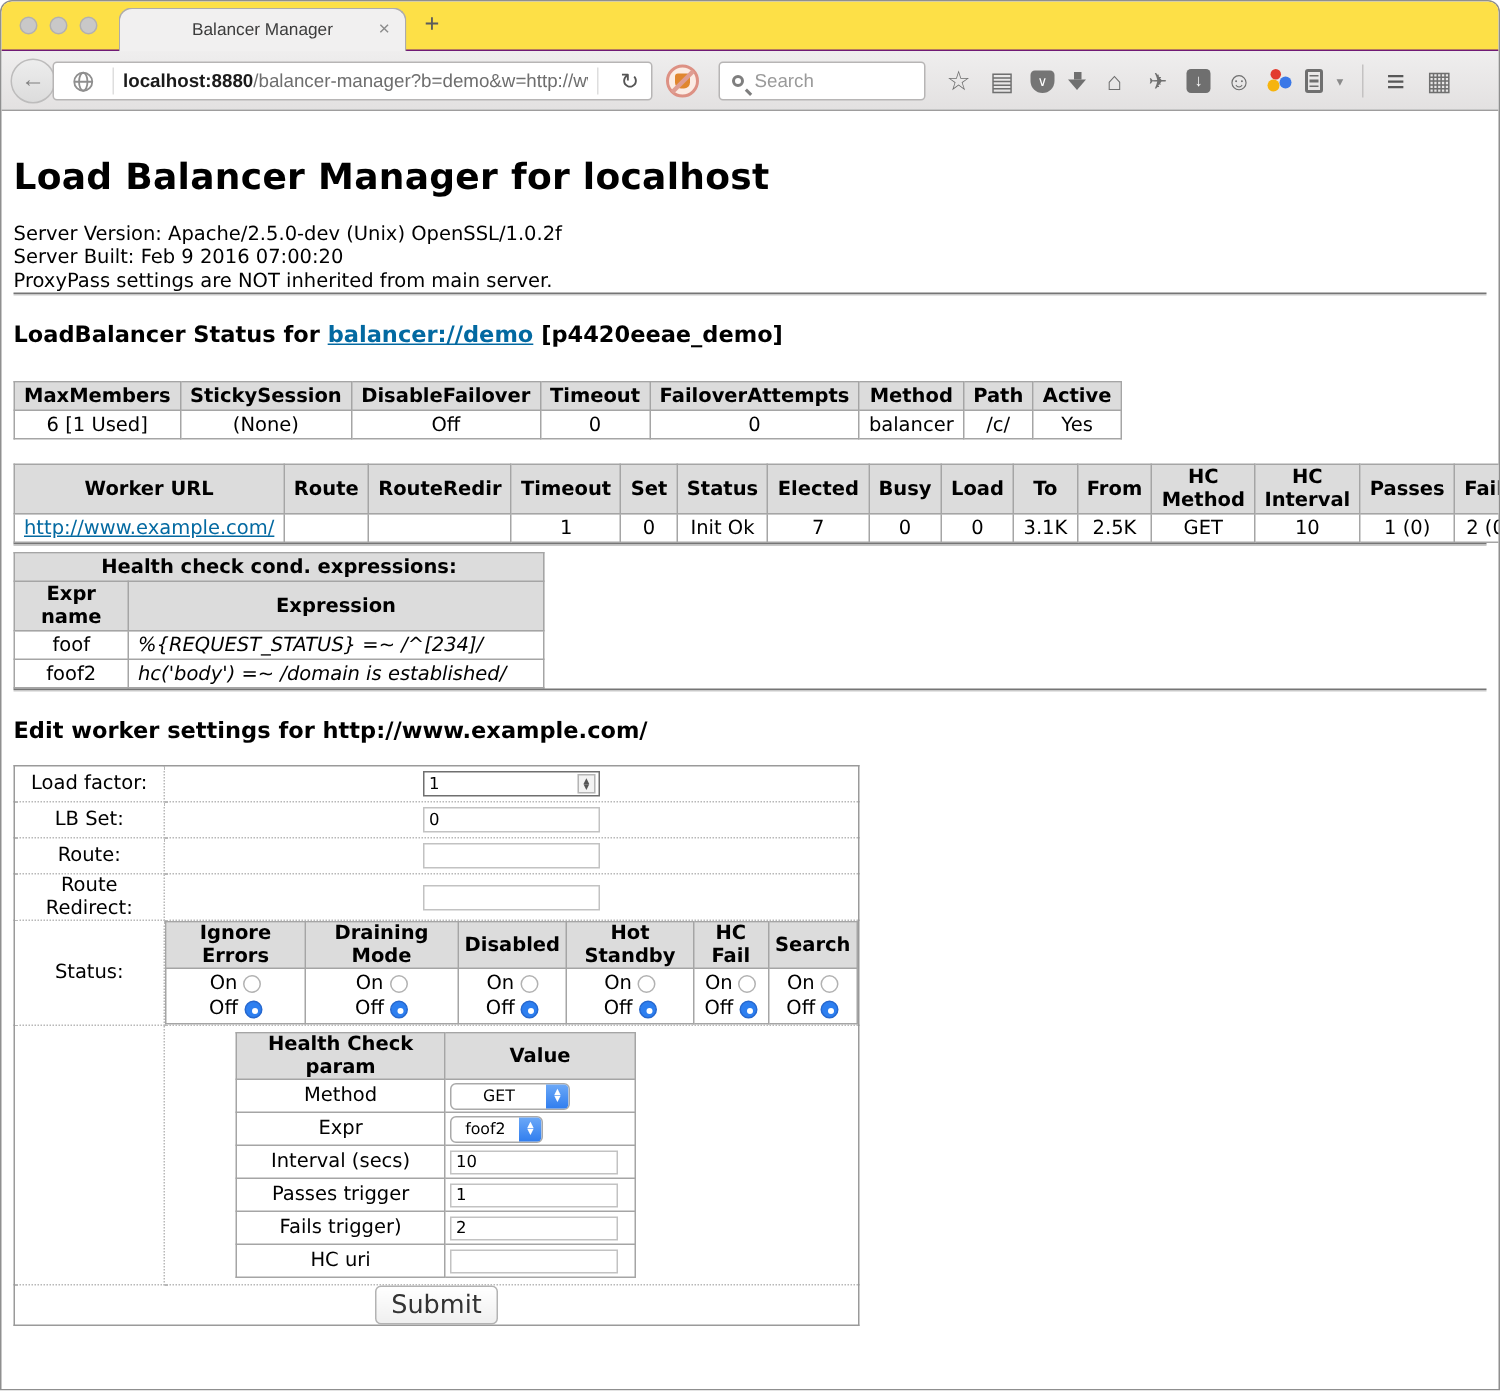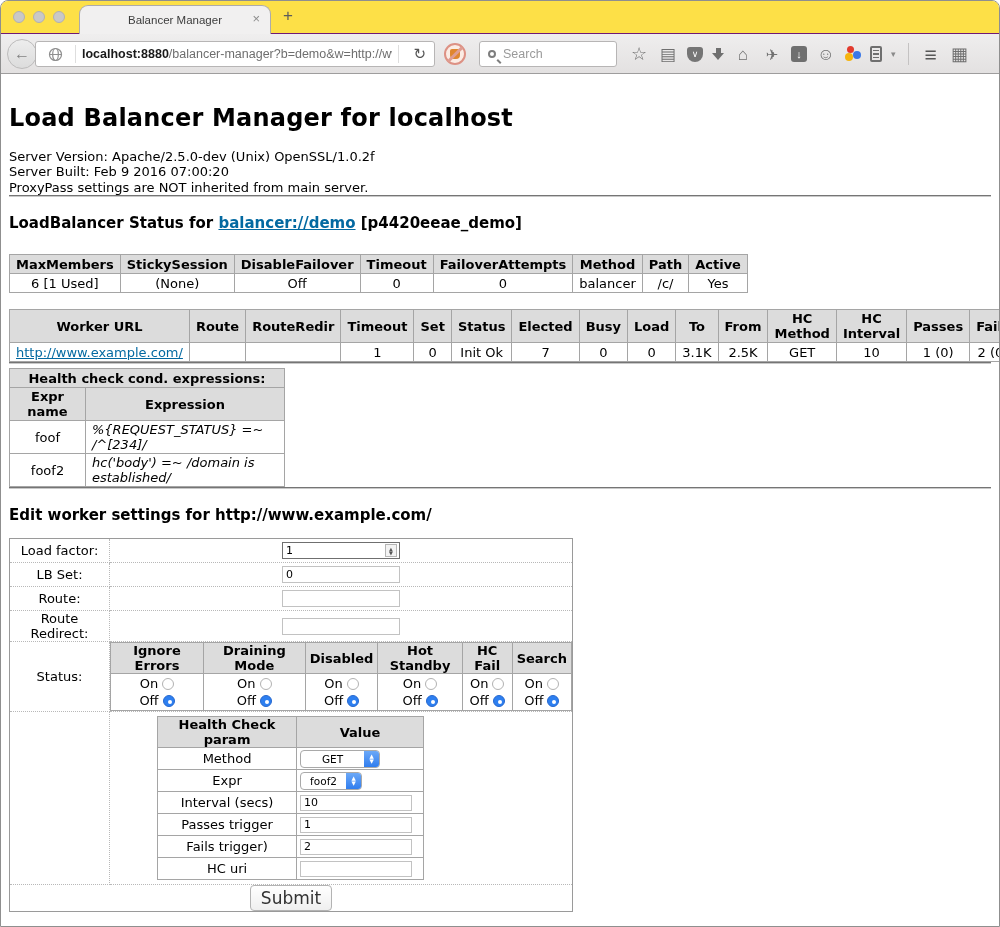--- a/index.html
+++ b/index.html
@@ -80,7 +80,7 @@
 
   table.balancer { width:616px; }
   table.workers { width:962px; margin-top:16px; }
-  table.exprs { width:276px; margin-top:4px; }
+  table.exprs { width:354px; margin-top:4px; }
   table.exprs td.exprcell { text-align:left;font-style:italic; }
 
   

